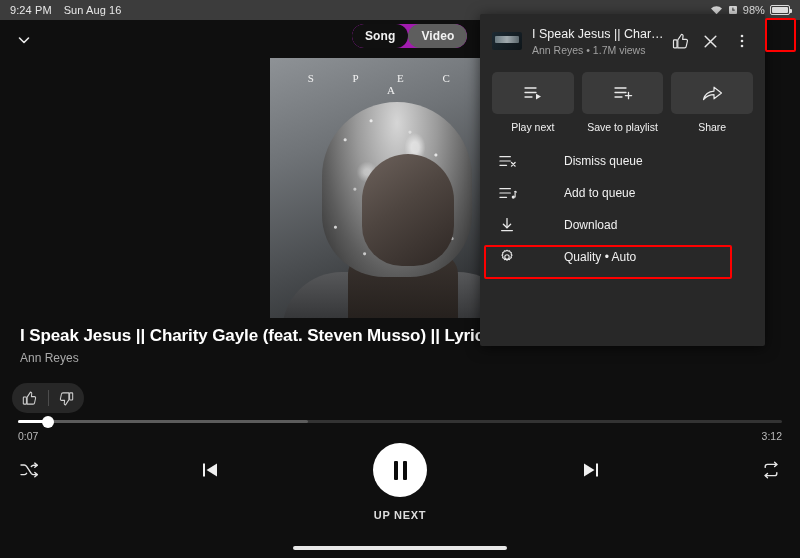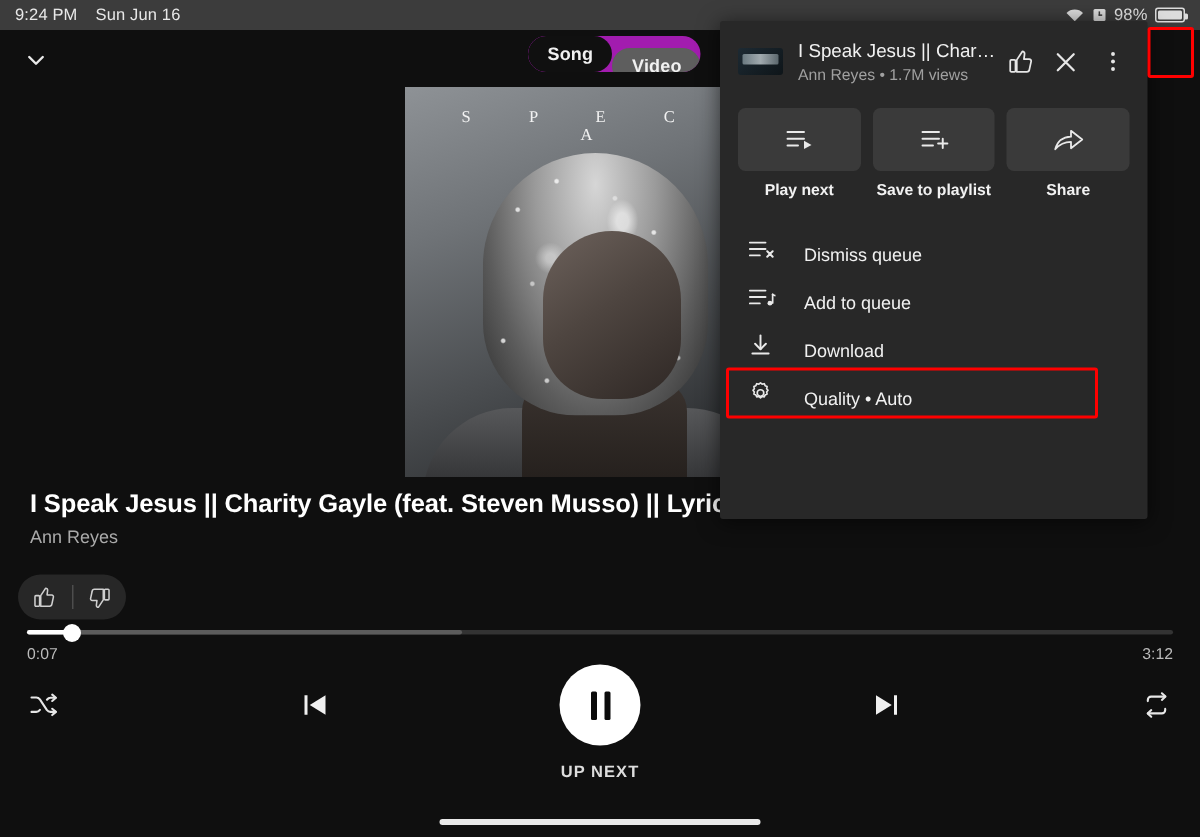--- a/index.html
+++ b/index.html
@@ -292,7 +292,7 @@
   <div id="statusbar">
     <div class="sb-left">
       <span>9:24 PM</span>
-      <span>Sun Jun 16</span>
+      <span>Sun Aug 16</span>
     </div>
     <div class="sb-right">
       <span class="sb-icon">

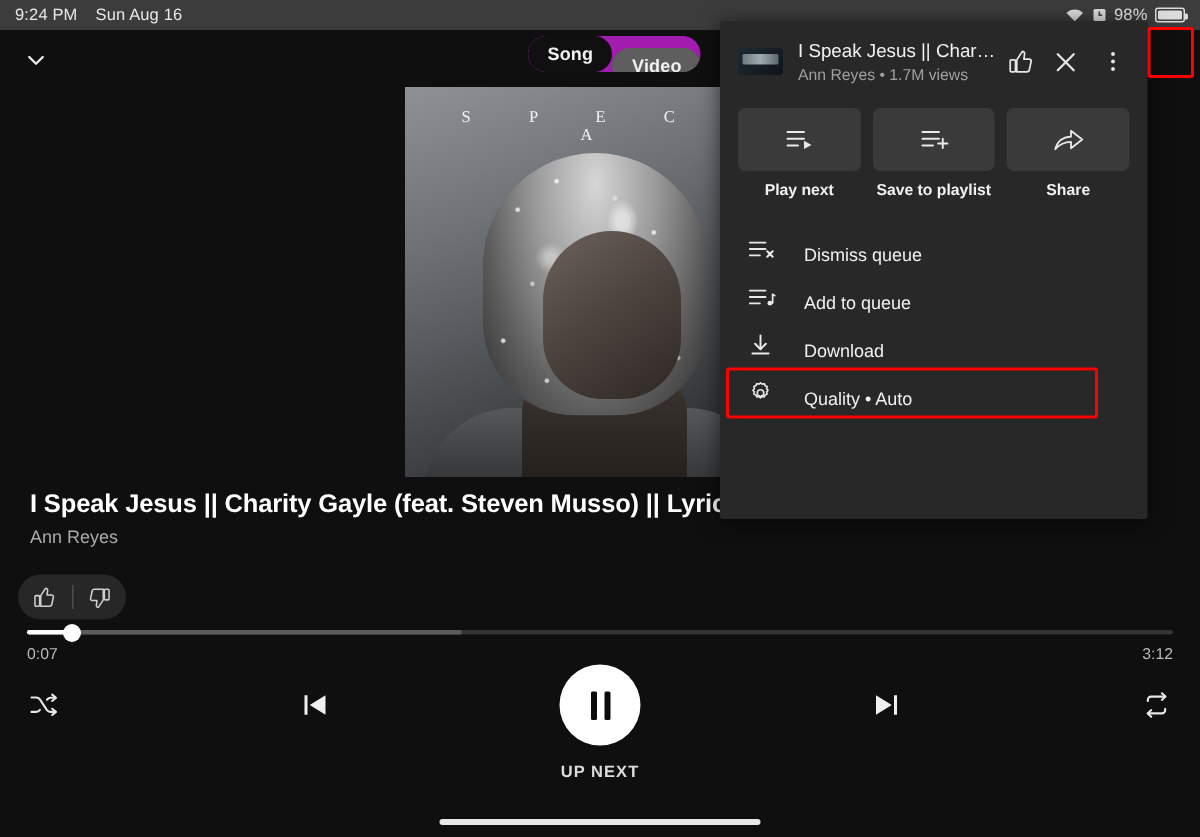--- a/index.html
+++ b/index.html
@@ -60,7 +60,7 @@
     height: 24px;
     background: #a21caf;
     border-radius: 12px;
-    display: flex; align-items: center;
+    display: flex; align-items: flex-end;
     padding: 0;
     overflow: hidden;
   }

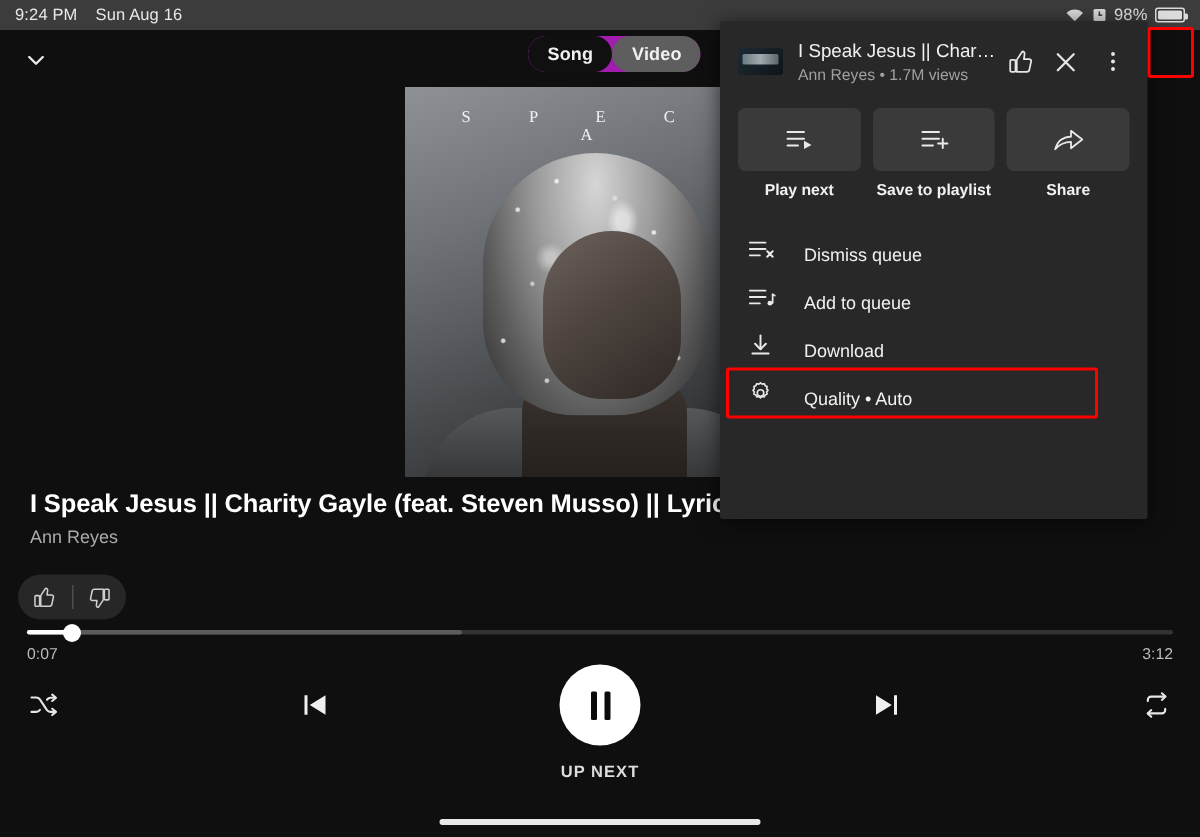--- a/index.html
+++ b/index.html
@@ -260,7 +260,7 @@
   }
   .action-label {
     margin-top: 7px; text-align: center; color: #f1f1f1;
-    font-size: 10.5px; white-space: nowrap; font-weight: bold;
+    font-size: 10.5px; white-space: nowrap;
   }
 
   #menu-list { padding-top: 6px; }

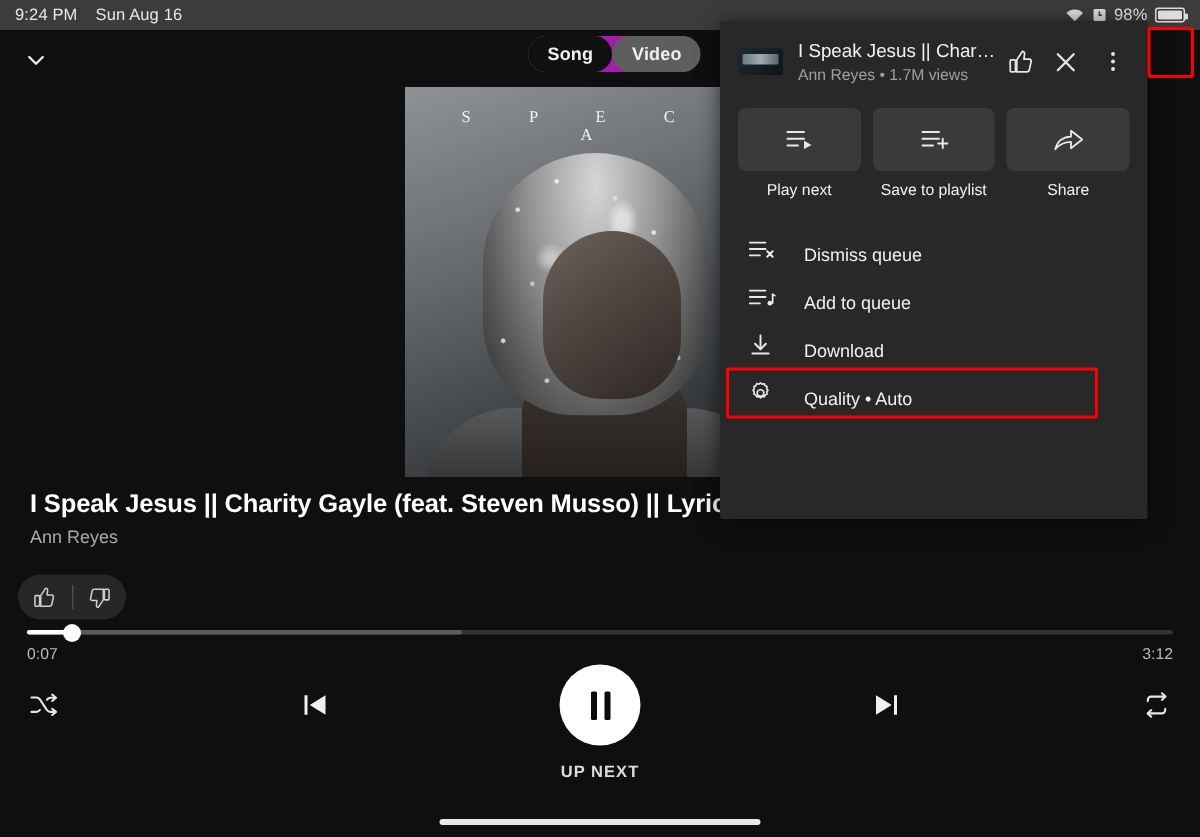--- a/index.html
+++ b/index.html
@@ -265,8 +265,8 @@
 
   #menu-list { padding-top: 6px; }
   .menu-row {
-    display: flex; align-items: flex-end; height: 32px;
-    padding-left: 16px; cursor: pointer; position: relative;
+    display: flex; align-items: center; height: 32px;
+    padding-left: 16px; cursor: pointer; position: relative; gap: 28px;
   }
   .menu-row .mi-icon {
     width: 22px; height: 22px; margin-right: 18px; flex: 0 0 auto;

